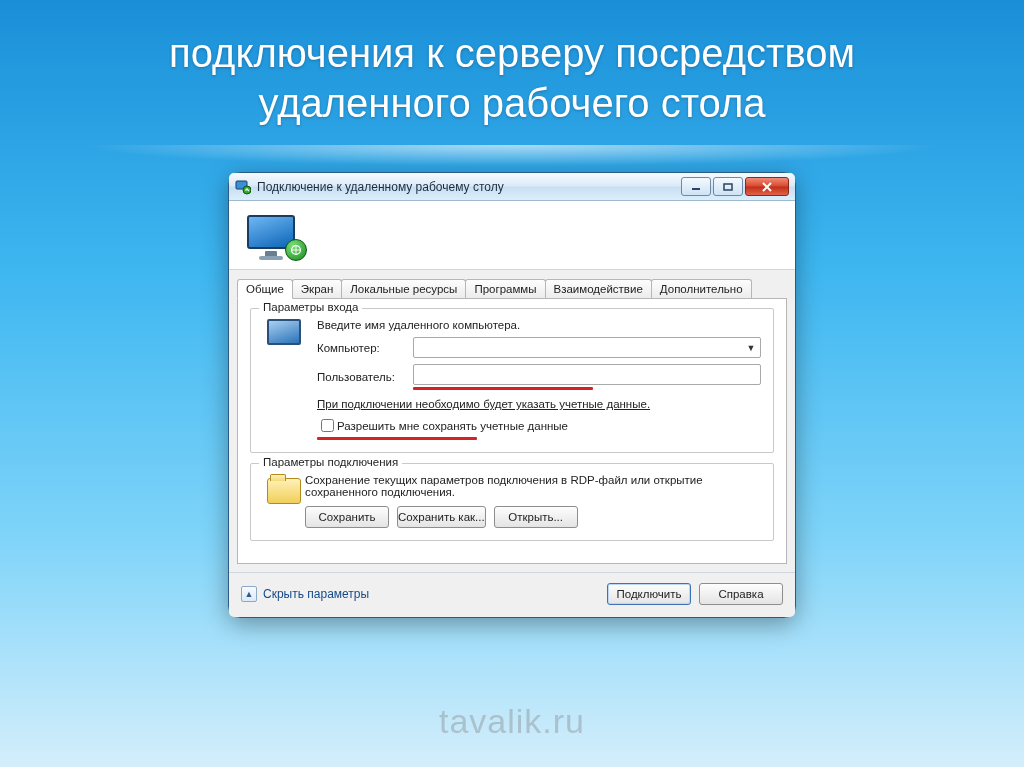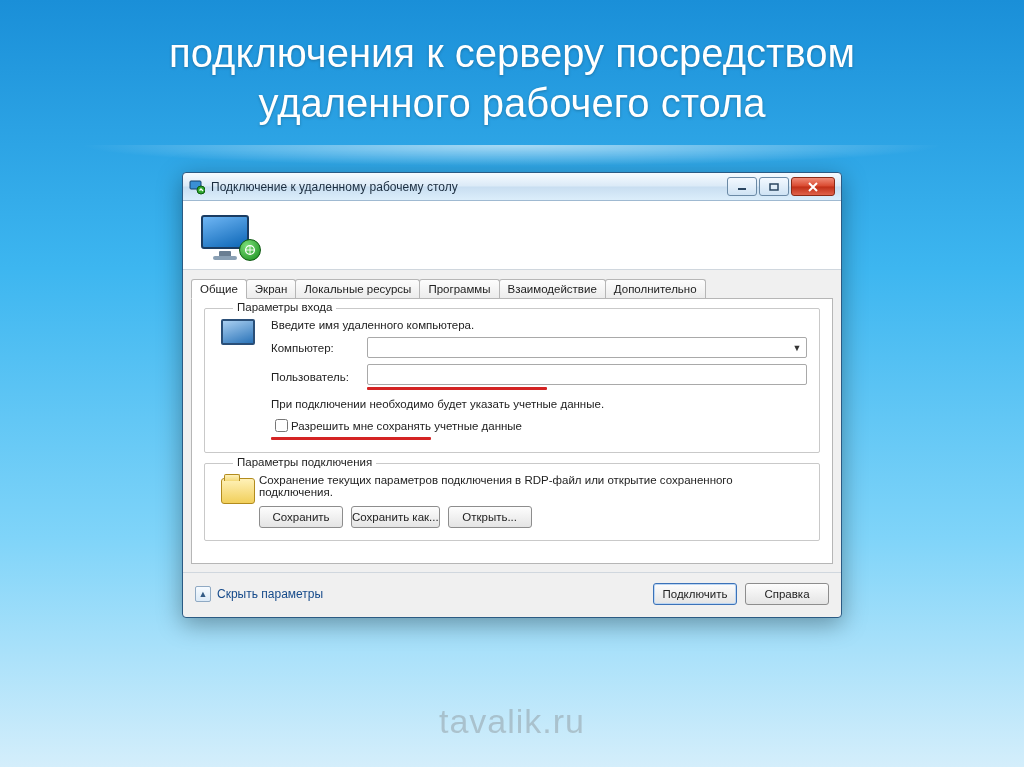--- a/index.html
+++ b/index.html
@@ -34,10 +34,10 @@
     left: 50%;
     top: 172px;
     transform: translateX(-50%);
-    width: 660px;
+    width: 568px;
     background: #eef3f9;
     border: 1px solid #2b5b84;
-    border-radius: 4px;
+    border-radius: 12px;
     box-shadow: 0 6px 24px rgba(0,0,0,.35);
   }
   .titlebar {

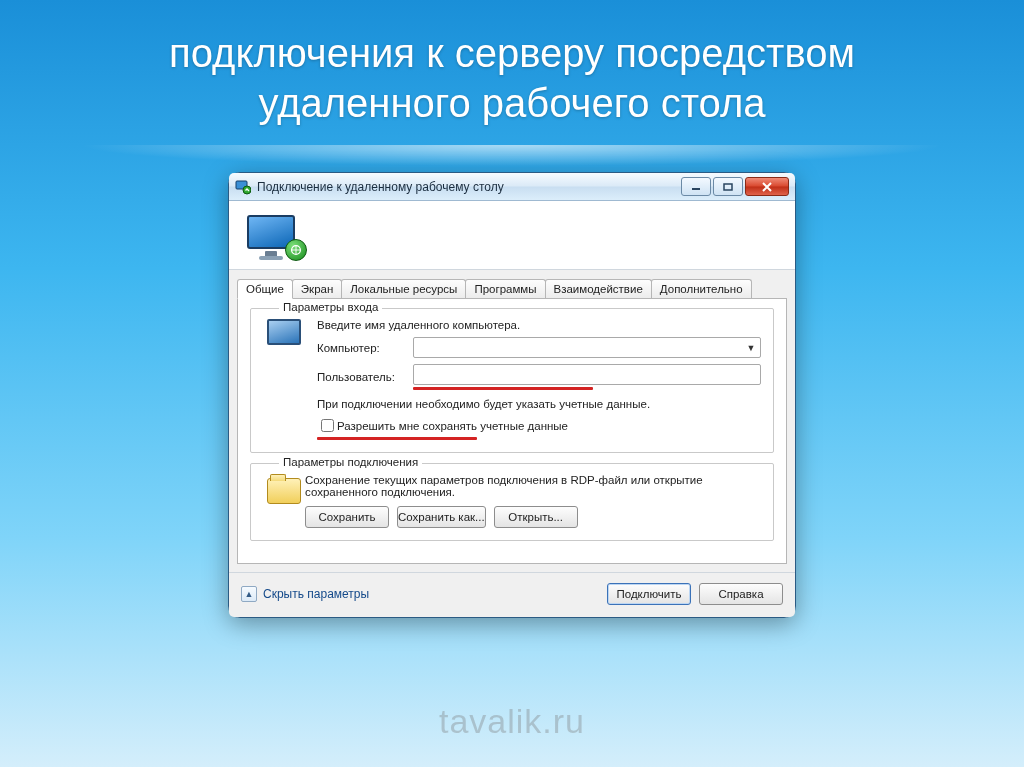--- a/index.html
+++ b/index.html
@@ -132,7 +132,7 @@
   .group-legend {
     position: absolute; top:-8px; left:8px;
     background:#fff; padding: 0 4px;
-    font-size: 11.5px; color:#222;margin-left:20px;
+    font-size: 11.5px; color:#222;
   }
   .login-row { display:flex; gap: 12px; }
   .mini-pc-icon { width:42px; display:flex; align-items:flex-start; justify-content:center; }

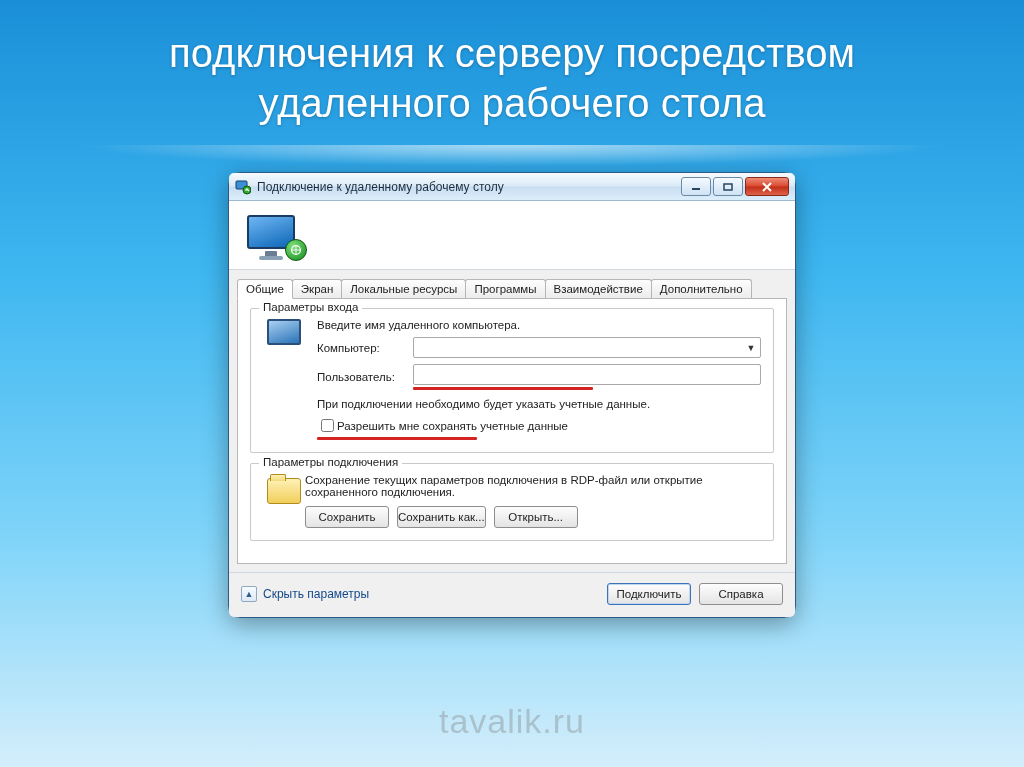--- a/index.html
+++ b/index.html
@@ -156,7 +156,7 @@
   .red-underline {
     height:3px; background:#d42323; width:180px; margin: 2px 0 0 0; border-radius:1px;
   }
-  .hint { margin: 8px 0 6px 0; }
+  .hint { margin: 8px 0 6px 0; text-decoration: underline; }
   .check-row { display:flex; align-items:center; }
   .check-row input { width:13px; height:13px; }
   .red-underline2 { height:3px; background:#d42323; width:160px; margin-top:2px; border-radius:1px; }

